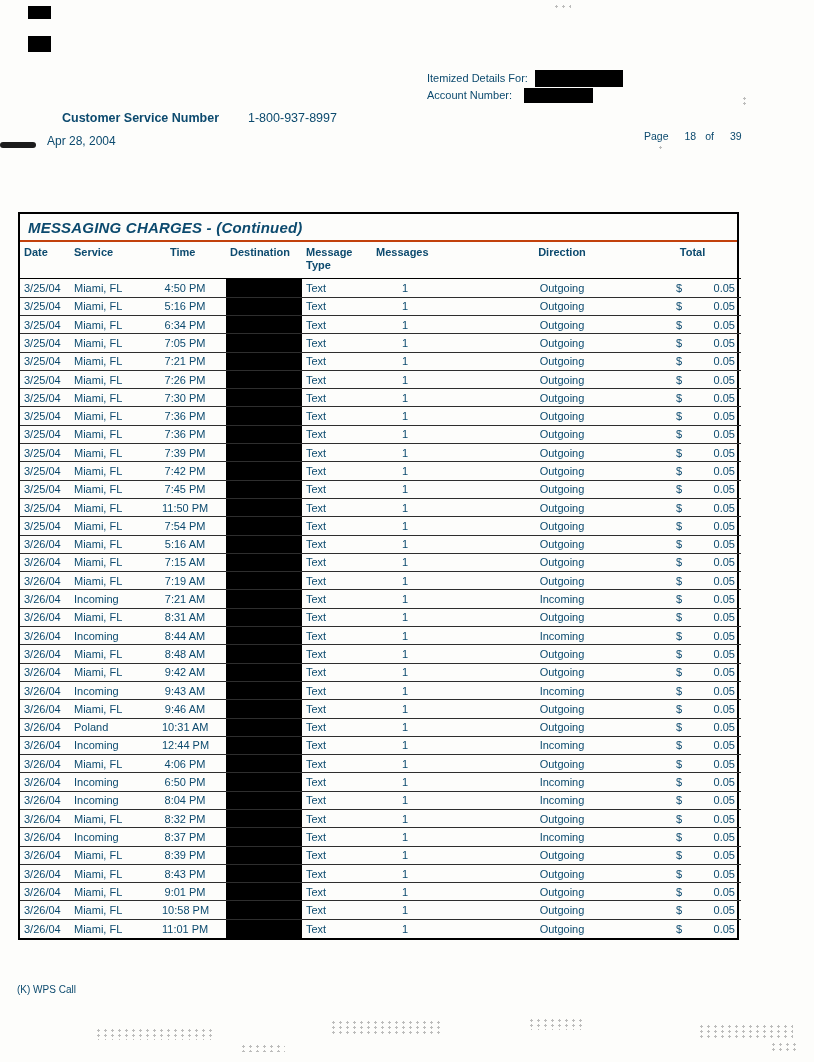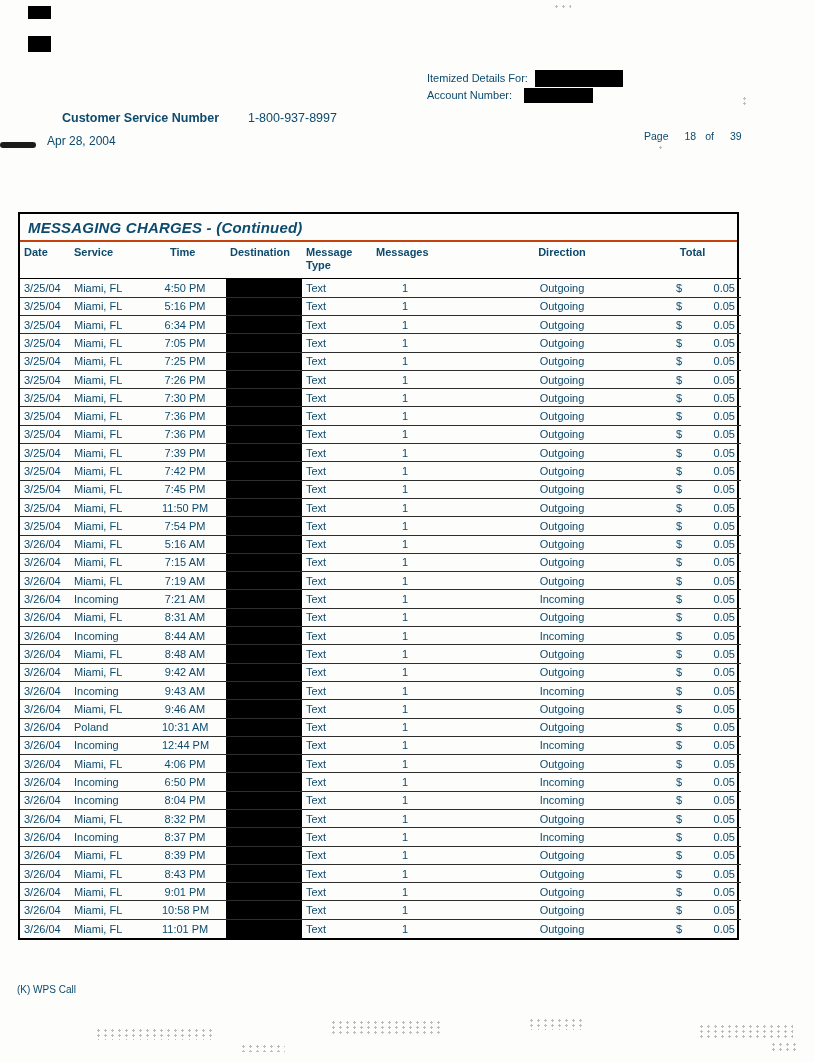--- a/index.html
+++ b/index.html
@@ -167,7 +167,7 @@
           <tr>
             <td class="col-date">3/25/04</td>
             <td class="col-service">Miami, FL</td>
-            <td class="col-time">7:25 PM</td>
+            <td class="col-time">7:21 PM</td>
             <td class="col-dest redacted"></td>
             <td class="col-msgtype">Text</td>
             <td class="col-messages">1</td>

